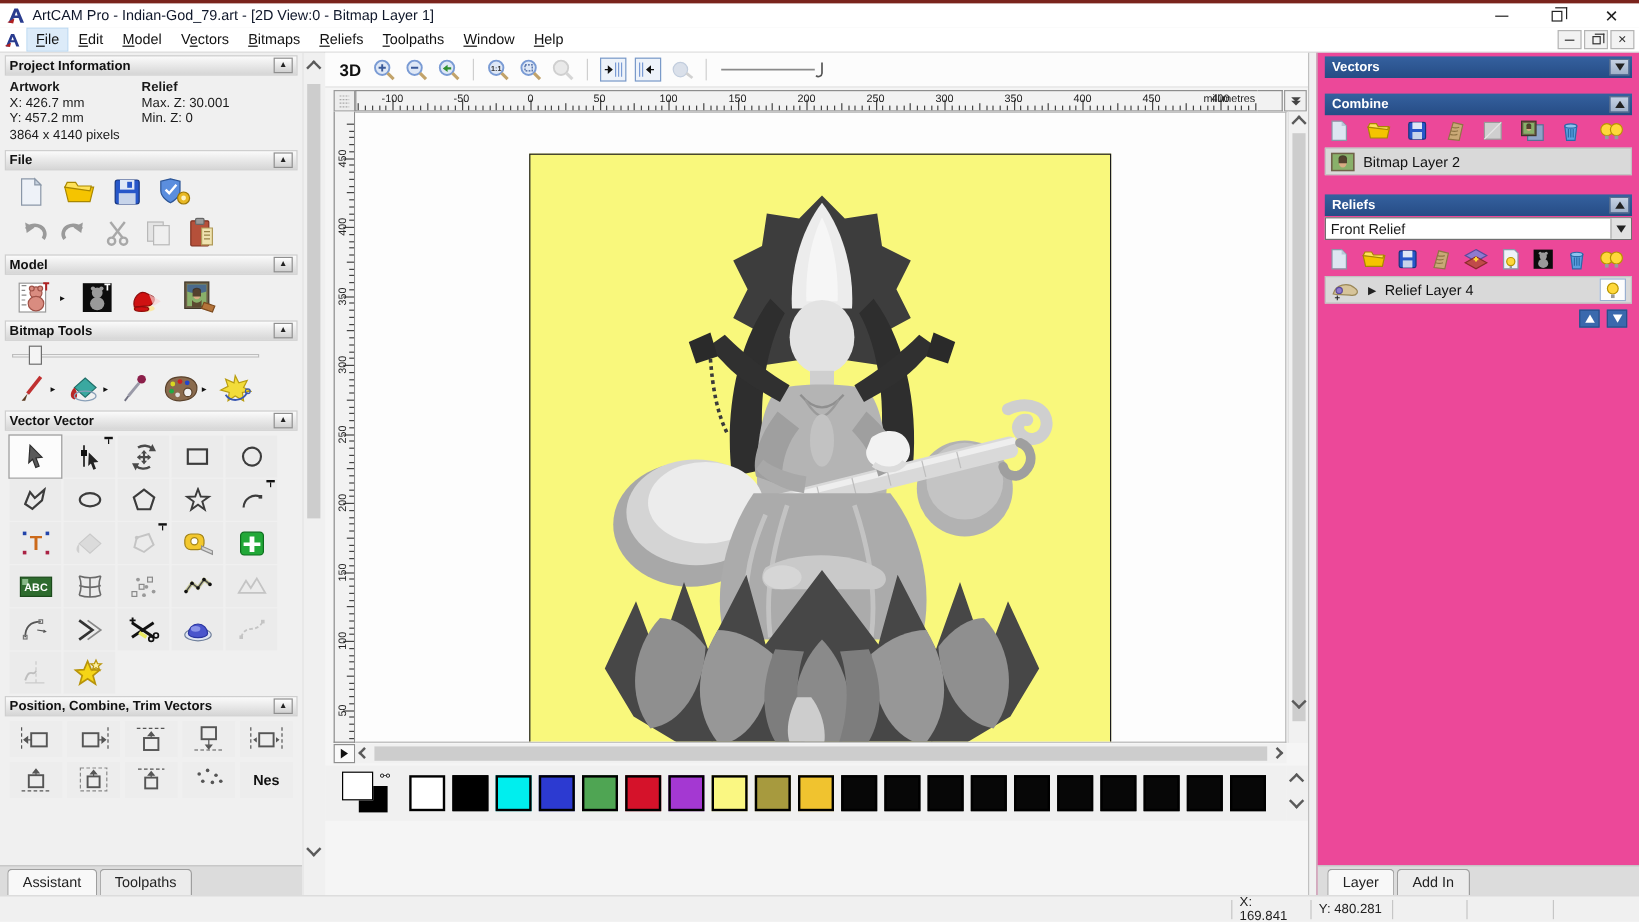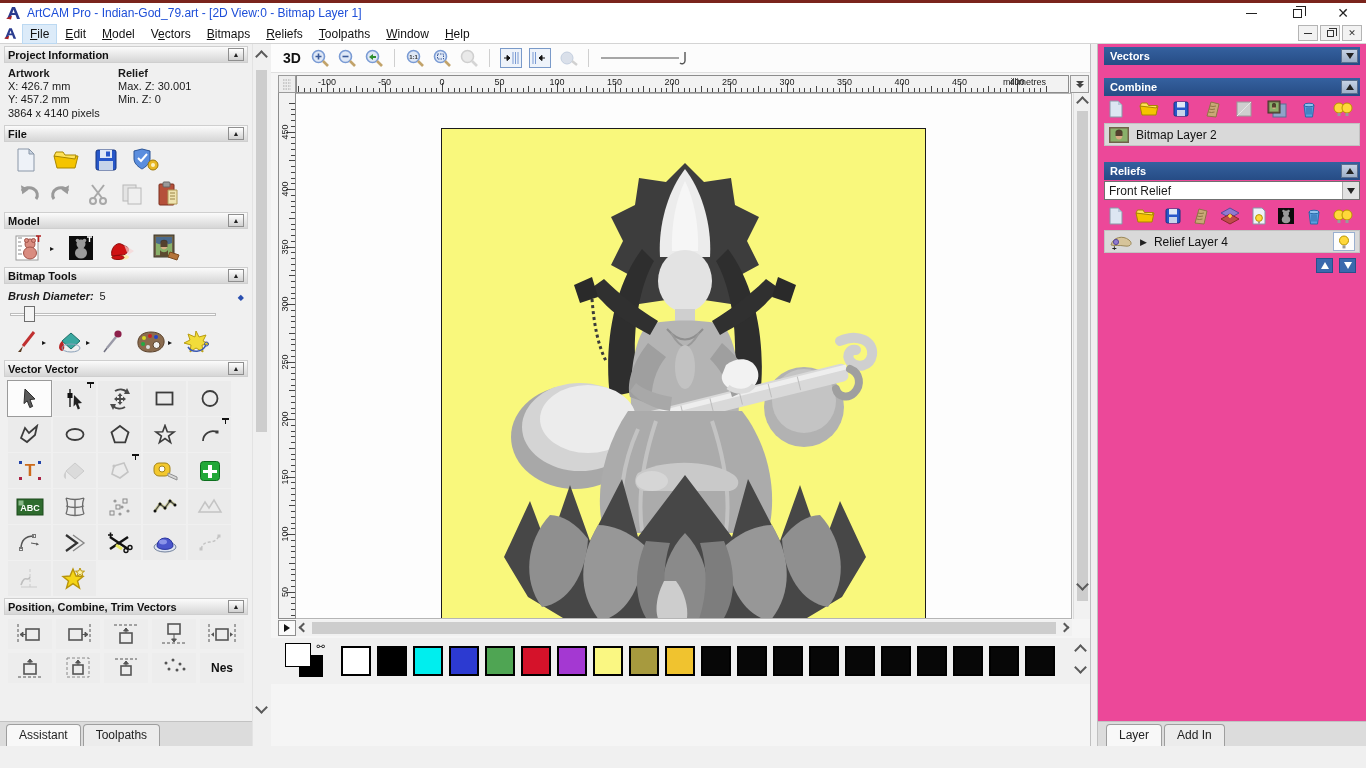--- a/index.html
+++ b/index.html
@@ -11,7 +11,7 @@
   #topstrip { position:absolute; top:0; left:0; right:0; height:3px; background:#7a241c; }
   #titlebar { position:absolute; top:3px; left:0; right:0; height:20px; background:#ffffff; display:flex; align-items:center; }
   #titlebar .app-ico { margin-left:6px; }
-  #title-text { font-size:12px; margin-left:6px; color:#1d4ed8; white-space:nowrap; }
+  #title-text { font-size:12px; margin-left:6px; color:#0f172a; white-space:nowrap; }
   #win-controls { margin-left:auto; display:flex; height:100%; }
   .win-btn { width:46px; height:100%; display:flex; align-items:center; justify-content:center; font-size:12px; color:#222; }
   .glyph-min { width:11px; height:1px; background:#222; display:inline-block; }

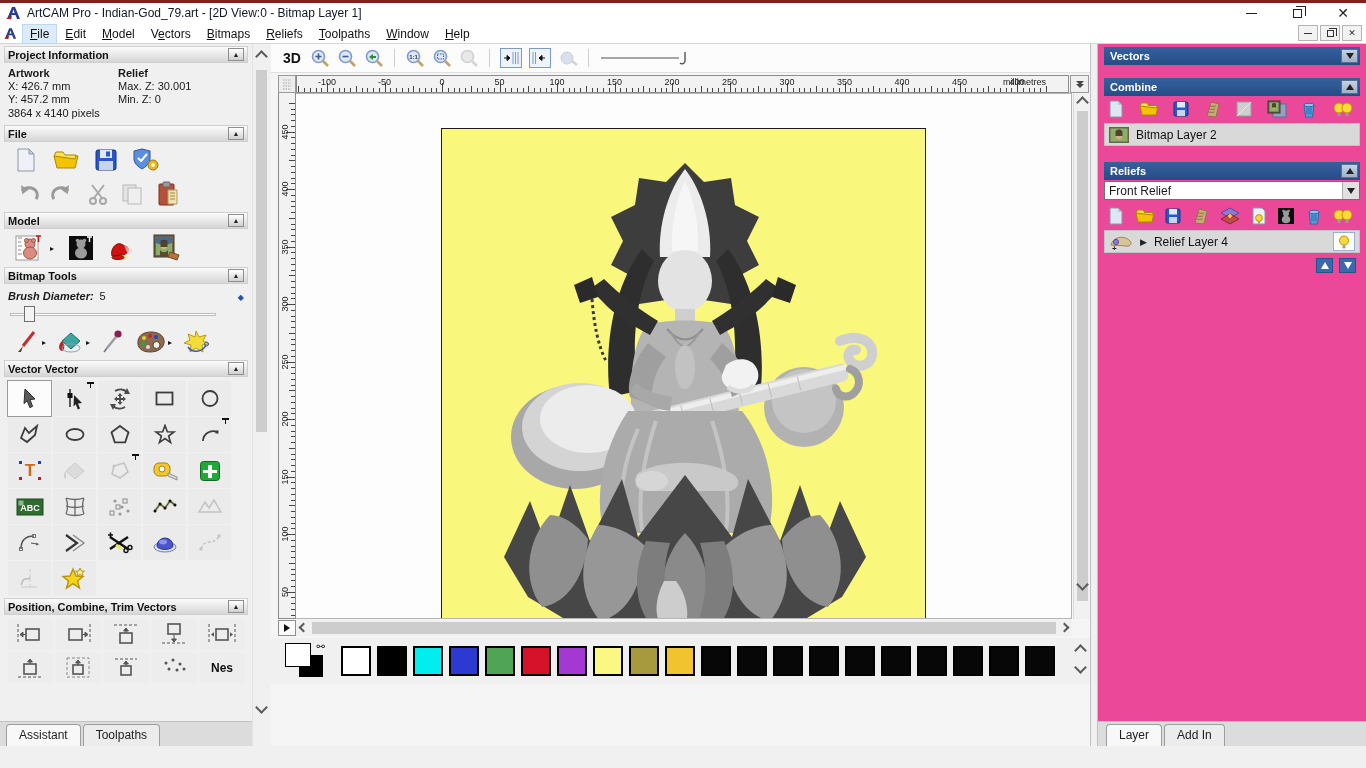--- a/index.html
+++ b/index.html
@@ -341,11 +341,6 @@
     <div class="sec-hdr">
       <span class="t">Bitmap Tools</span>
       <span class="sec-btn">▲</span>
-    </div>
-    <div class="brush-row">
-      <span class="brush-lab">Brush Diameter:</span>
-      <span class="brush-val">5</span>
-      <span class="fly-dot">◆</span>
     </div>
     <div class="slider">
       <div class="track"></div>

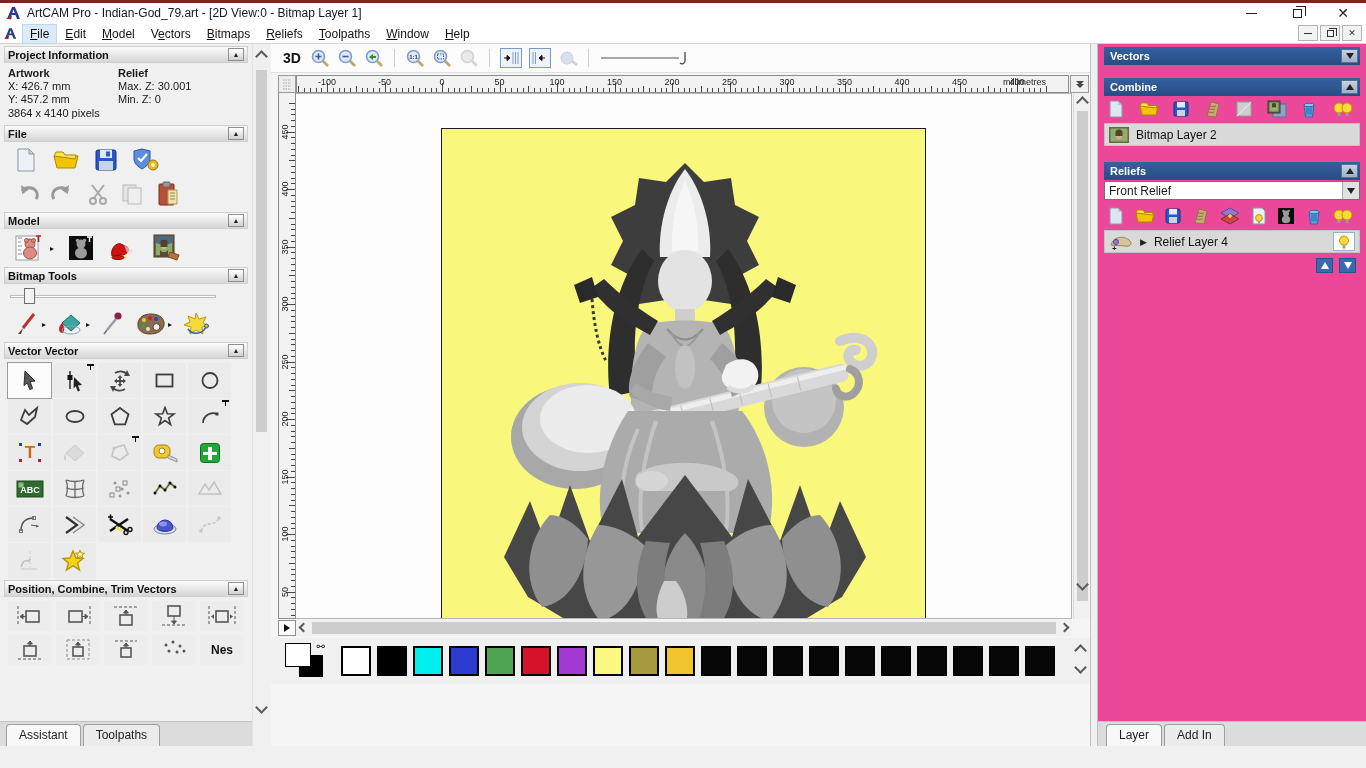--- a/index.html
+++ b/index.html
@@ -1324,6 +1324,14 @@
     </div>
   </div>
 
+  <div id="statusbar">
+    <div class="st-fill"></div>
+    <div class="st-cell w65">X: 169.841</div>
+    <div class="st-cell w68">Y: 480.281</div>
+    <div class="st-cell w62"></div>
+    <div class="st-cell w72"></div>
+    <div class="st-cell w72"></div>
+  </div>
 
 </div>
 

